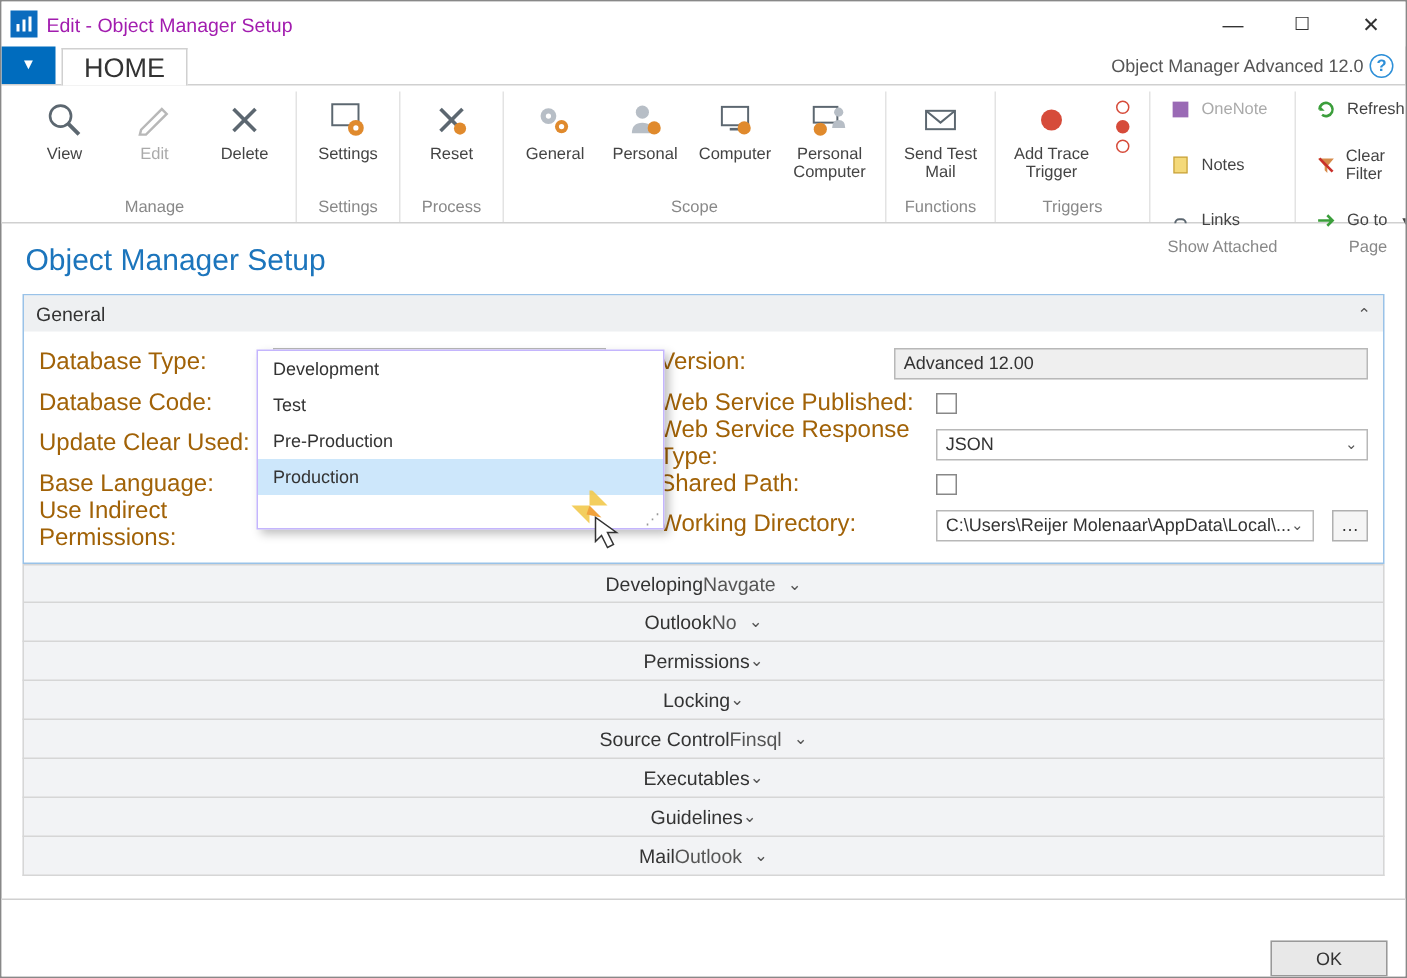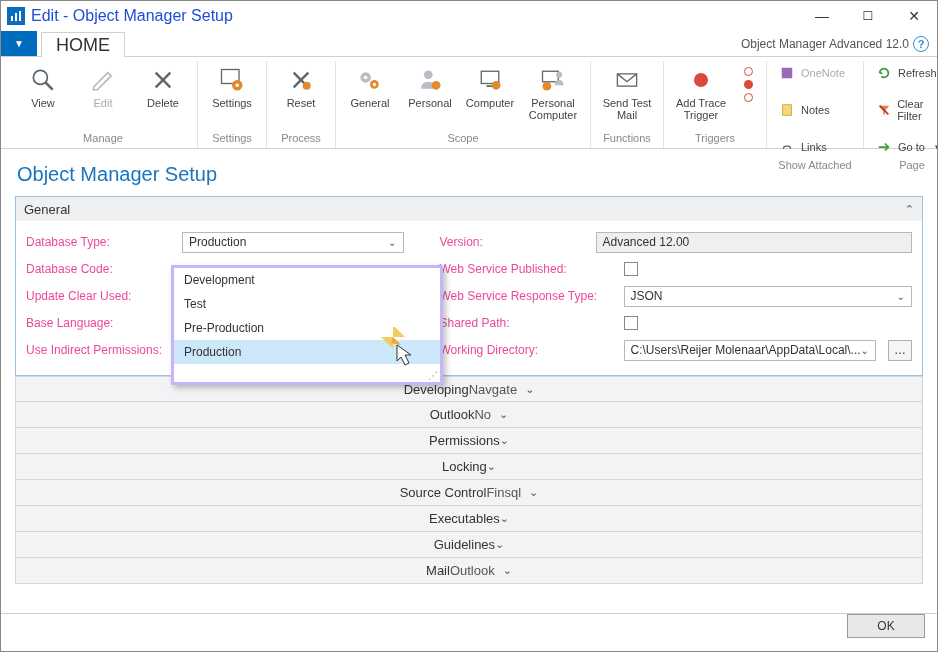--- a/index.html
+++ b/index.html
@@ -30,7 +30,7 @@
     margin-right: 6px;
   }
   .appicon svg { width: 12px; height: 12px; }
-  .title-text { font-size: 16px; color: #1d4ed8; }
+  .title-text { font-size: 13px; color: #a21caf; }
   .win-controls { margin-left: auto; display: flex; }
   .win-btn {
     width: 46px; height: 30px;

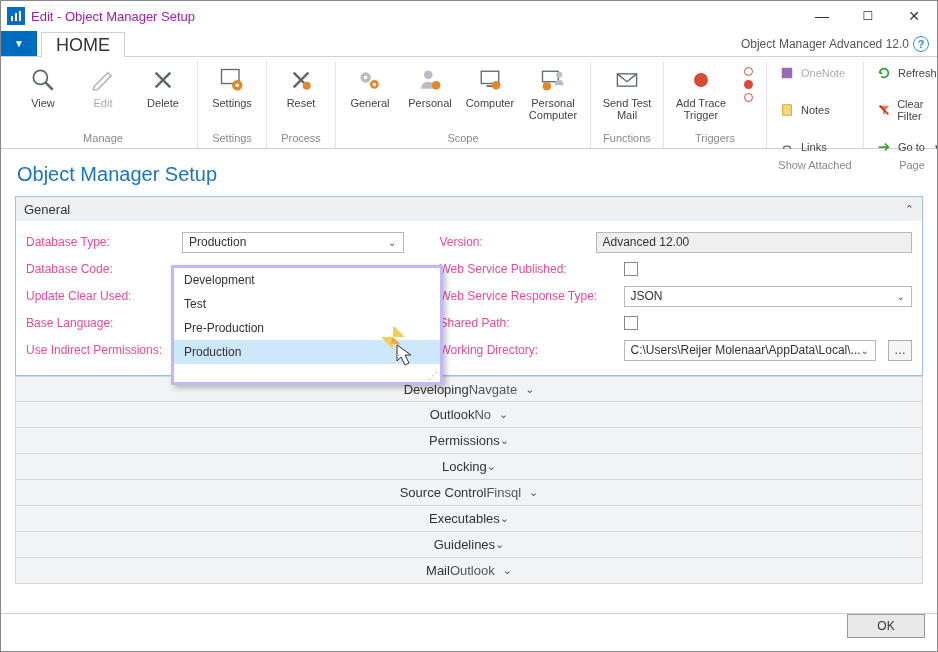--- a/index.html
+++ b/index.html
@@ -153,7 +153,7 @@
   }
   .col { flex: 1; display: flex; flex-direction: column; gap: 5px; }
   .field-row { display: flex; align-items: center; gap: 8px; height: 22px; }
-  .field-label { width: 148px; font-size: 12px; color: #ec4899; }
+  .field-label { width: 148px; font-size: 16px; color: #a16207; }
   .field-input {
     flex: 1;
     height: 21px;

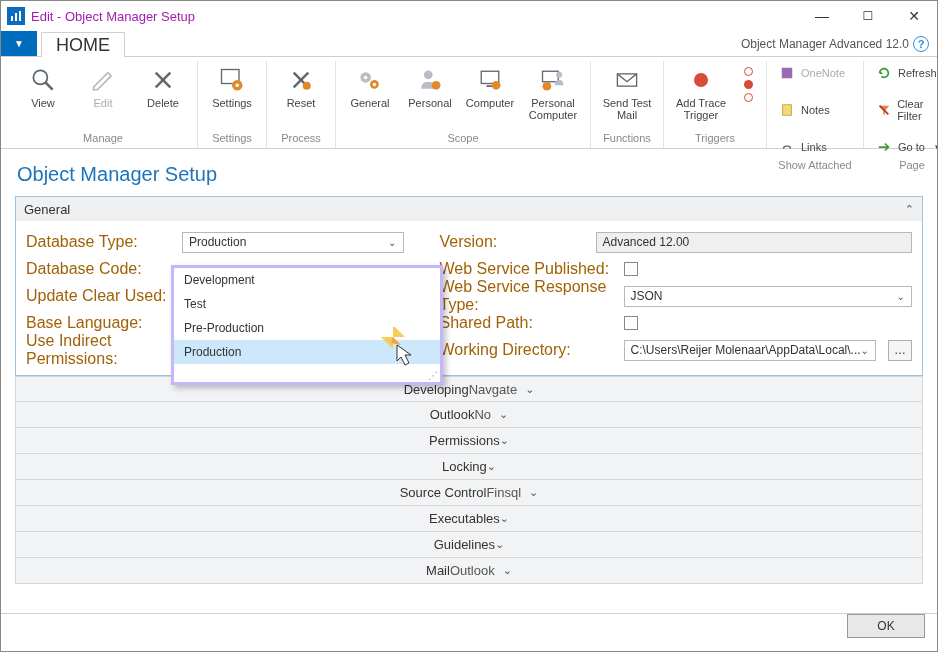--- a/index.html
+++ b/index.html
@@ -179,11 +179,10 @@
   
   .dropdown-popup {
     position: absolute;
-    border: 3px solid #c4b5fd;
+    border: 1px solid #c4b5fd;
     background: #fff;
     box-shadow: 3px 3px 6px rgba(0,0,0,0.25);
     z-index: 50;
-    margin-top: 32px;
   }
   .dd-item {
     padding: 5px 10px;

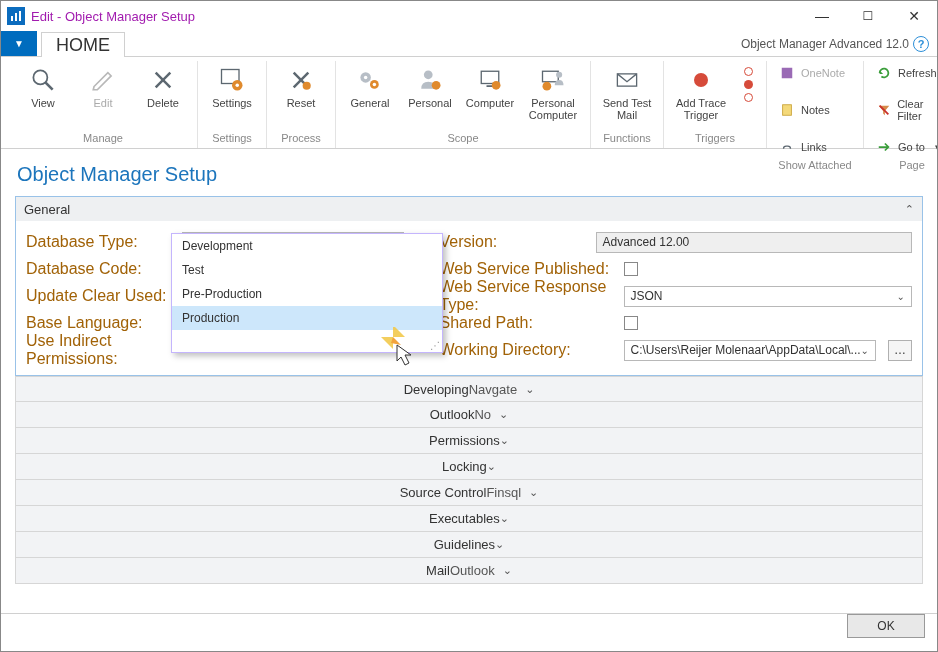--- a/index.html
+++ b/index.html
@@ -218,9 +218,9 @@
   .footer {
     position: absolute;
     left:0; right:0; bottom:0;
-    height: 38px;
+    height: 52px;
     border-top: 1px solid #d0d0d0;
-    display:flex; align-items:flex-start; justify-content:flex-end;
+    display:flex; align-items:flex-end; justify-content:flex-end;
     padding: 0 12px;
     background:#fff;
   }

